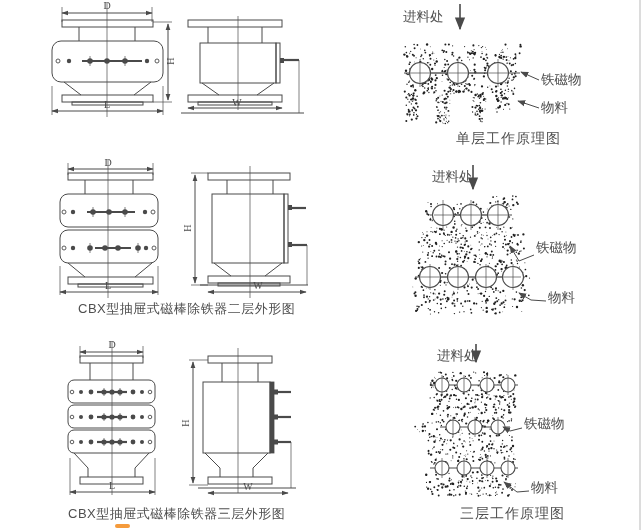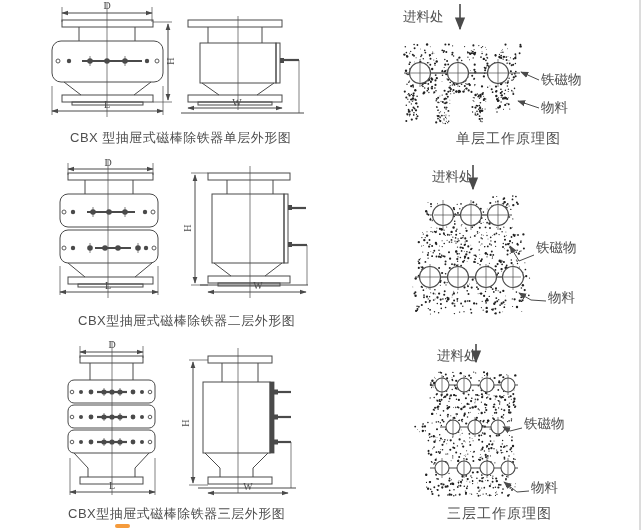--- a/index.html
+++ b/index.html
@@ -92,7 +92,6 @@
       <line class="s" x1="150" y1="108" x2="244" y2="108" marker-start="url(#m1)" marker-end="url(#m1)"></line>
     </g>
   </svg>
-  <div class="caption" style="left:70px;top:129px;width:208px">CBX 型抽屉式磁棒除铁器单层外形图</div>
 
   <svg class="abs" style="left:38px;top:158px" width="270" height="150" viewBox="0 0 270 150">
     <defs>

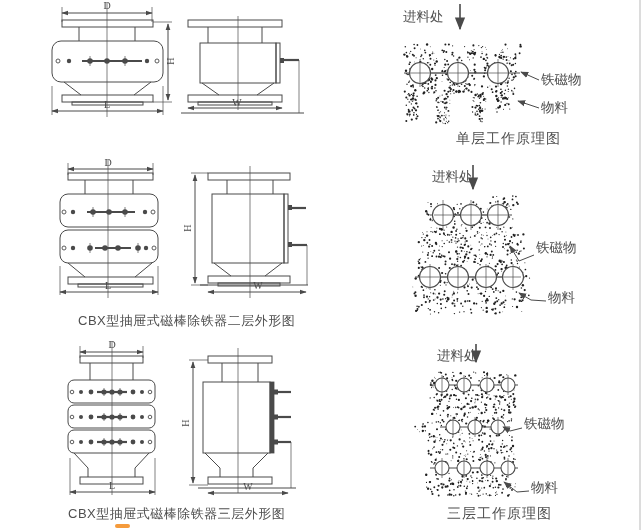--- a/index.html
+++ b/index.html
@@ -169,7 +169,7 @@
       <text class="dim" x="153" y="70" text-anchor="middle" transform="rotate(-90 153 70)">H</text>
     </g>
   </svg>
-  <div class="caption" style="left:78px;top:312px;width:206px">CBX型抽屉式磁棒除铁器二层外形图</div>
+  <div class="caption" style="left:78px;top:300px;width:206px">CBX型抽屉式磁棒除铁器二层外形图</div>
 
   <svg class="abs" style="left:38px;top:338px" width="270" height="164" viewBox="0 0 270 164">
     <defs>

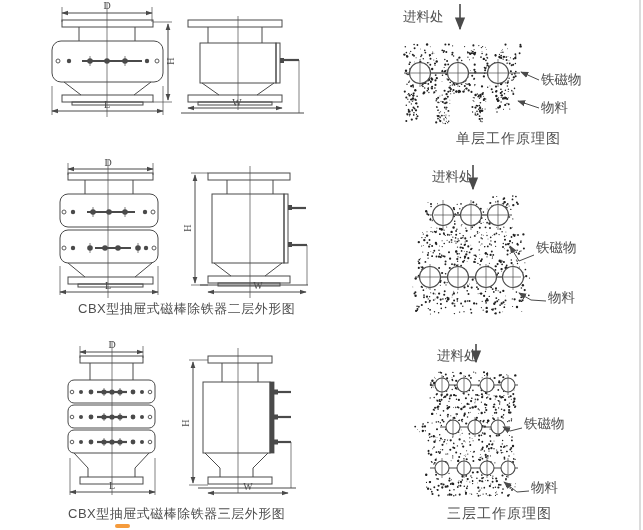--- a/index.html
+++ b/index.html
@@ -2234,7 +2234,7 @@
     <text x="141" y="154">物料</text>
     <polyline class="arr" points="139,153 127,154 114,144" marker-end="url(#m6)"></polyline>
   </svg>
-  <div class="pcaption" style="left:411px;top:505px">三层工作原理图</div>
+  <div class="pcaption" style="left:424px;top:505px">三层工作原理图</div>
 
   <div class="edge" style="left:639px;top:0;width:2px;height:530px"></div>
 </div>

